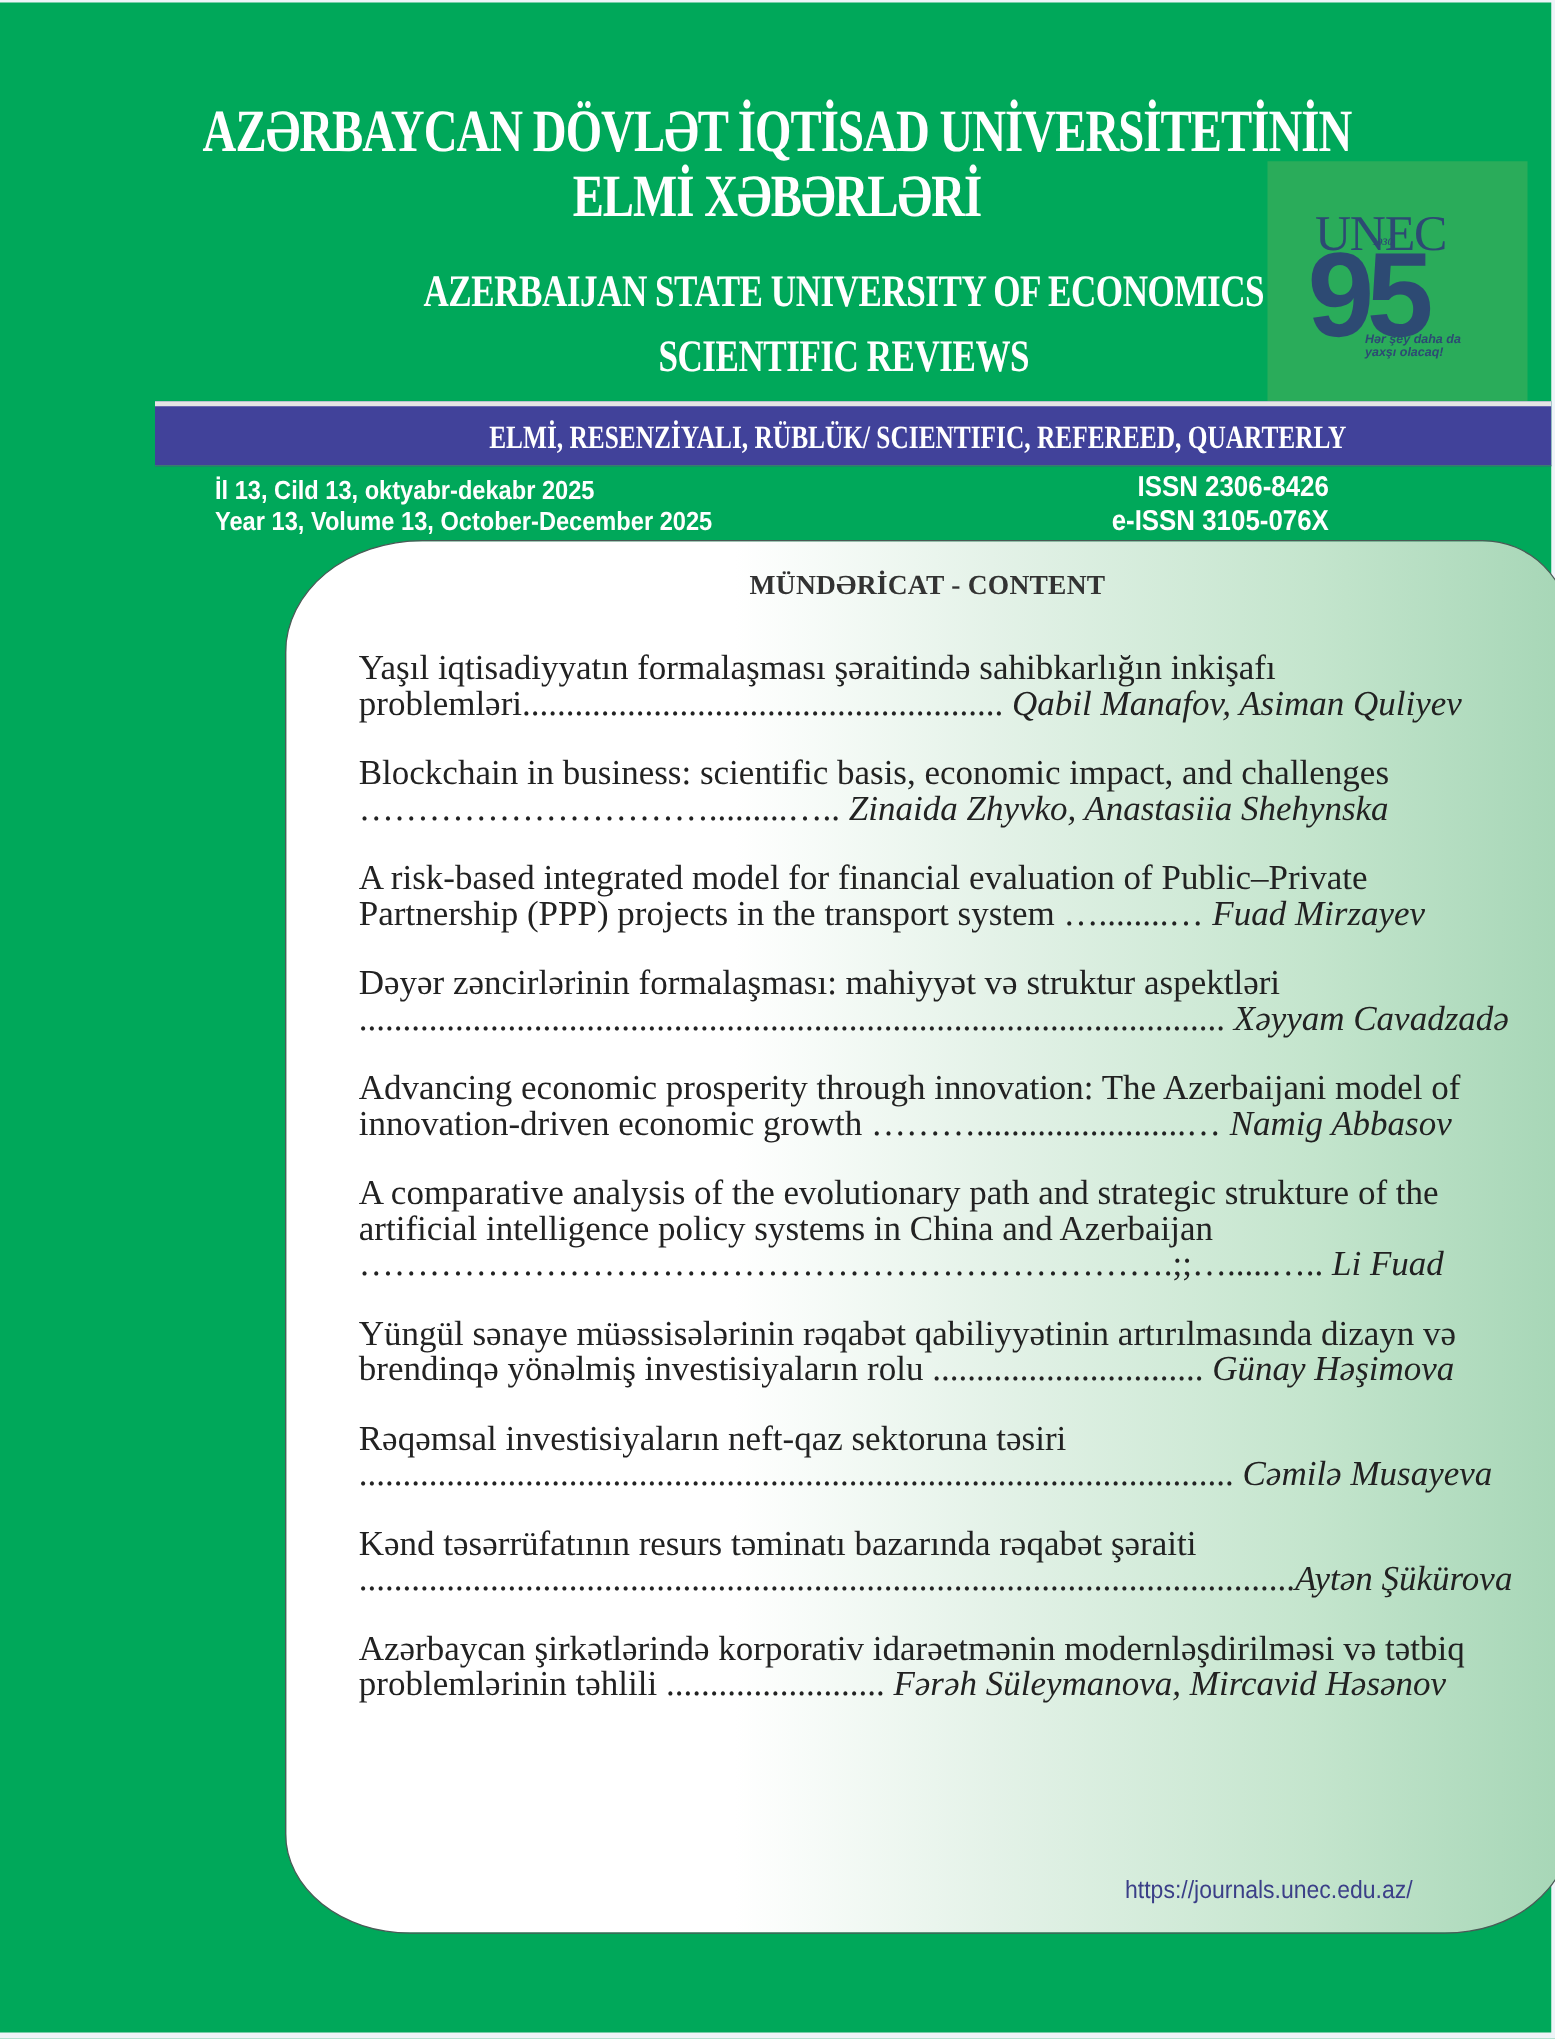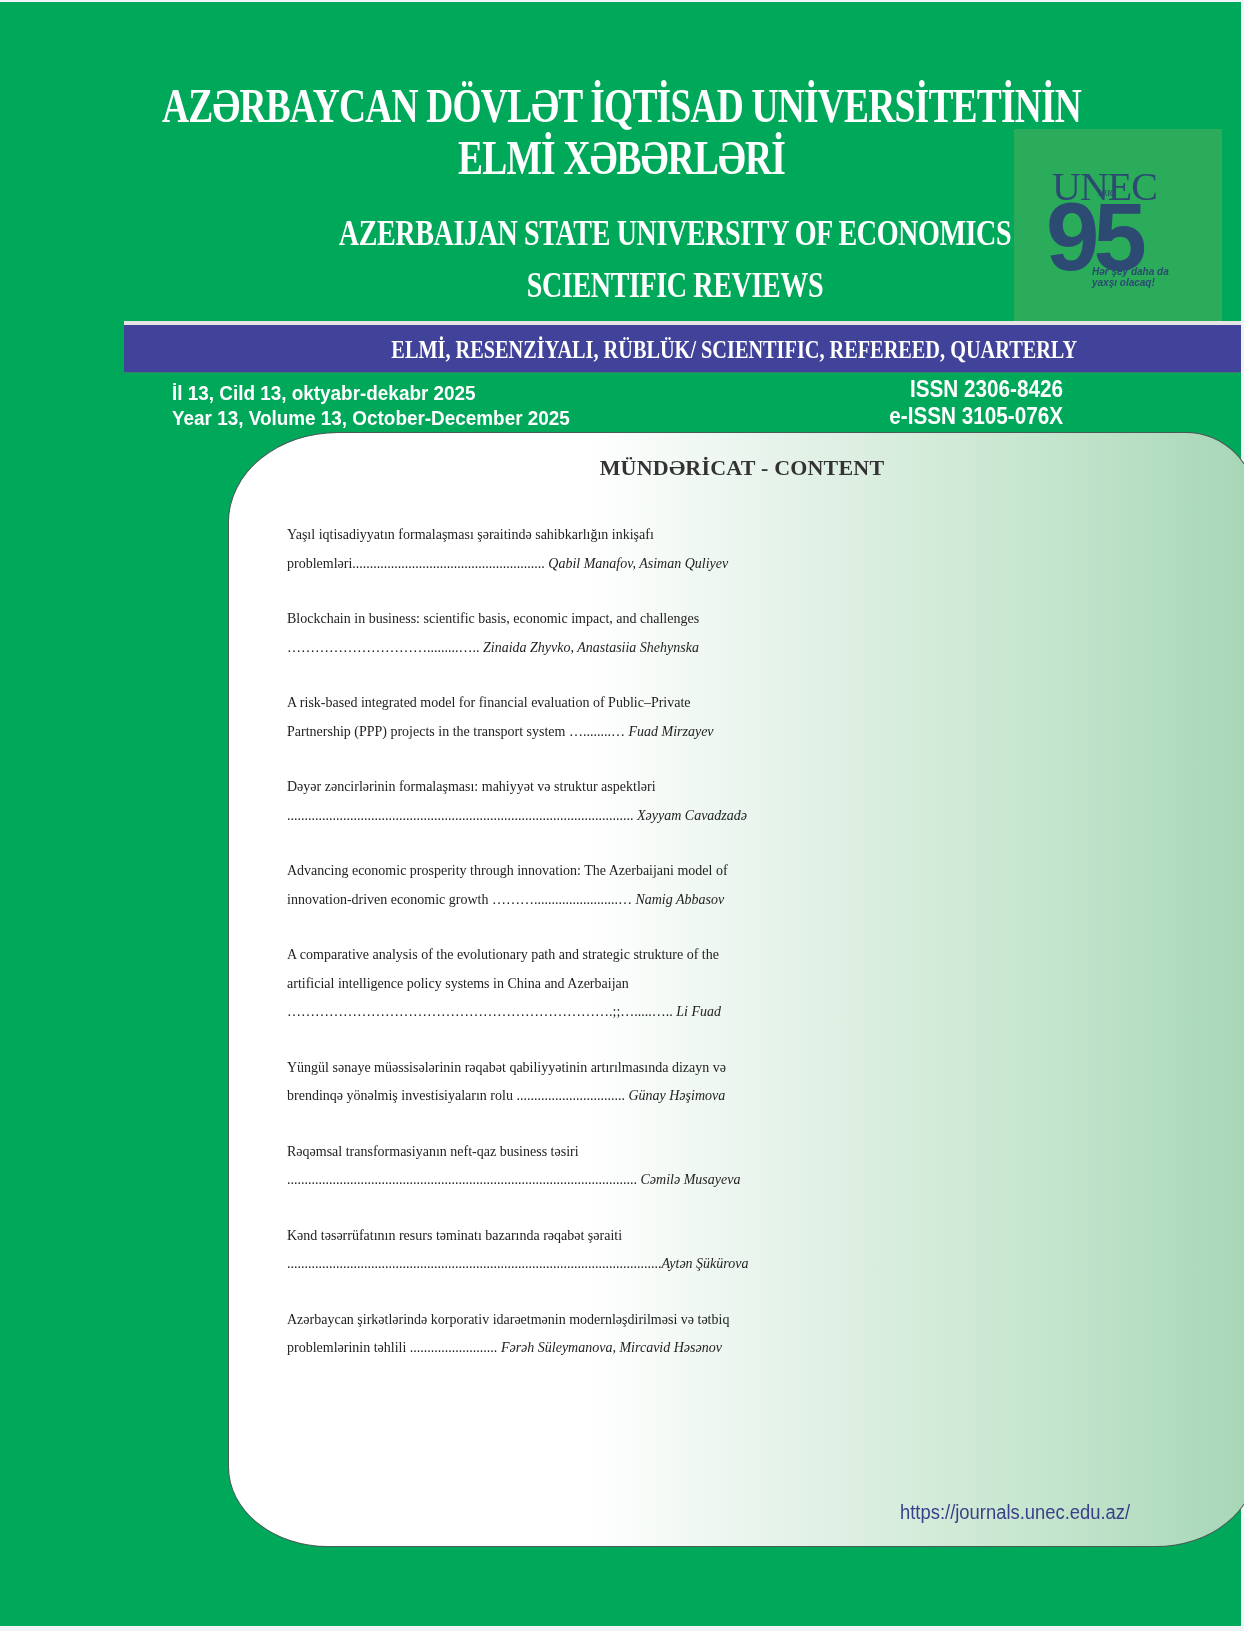--- a/index.html
+++ b/index.html
@@ -98,7 +98,7 @@
   }
   .toc {
     position: absolute; left: 58px; top: 88px; width: 760px;
-    color: #222; font-size: 14px; line-height: 28.5px;
+    color: #222; font-size: 28px; line-height: 28.5px;
   }
   .toc-item { margin-bottom: 27px; }
   .toc-line { display: block; white-space: nowrap; }

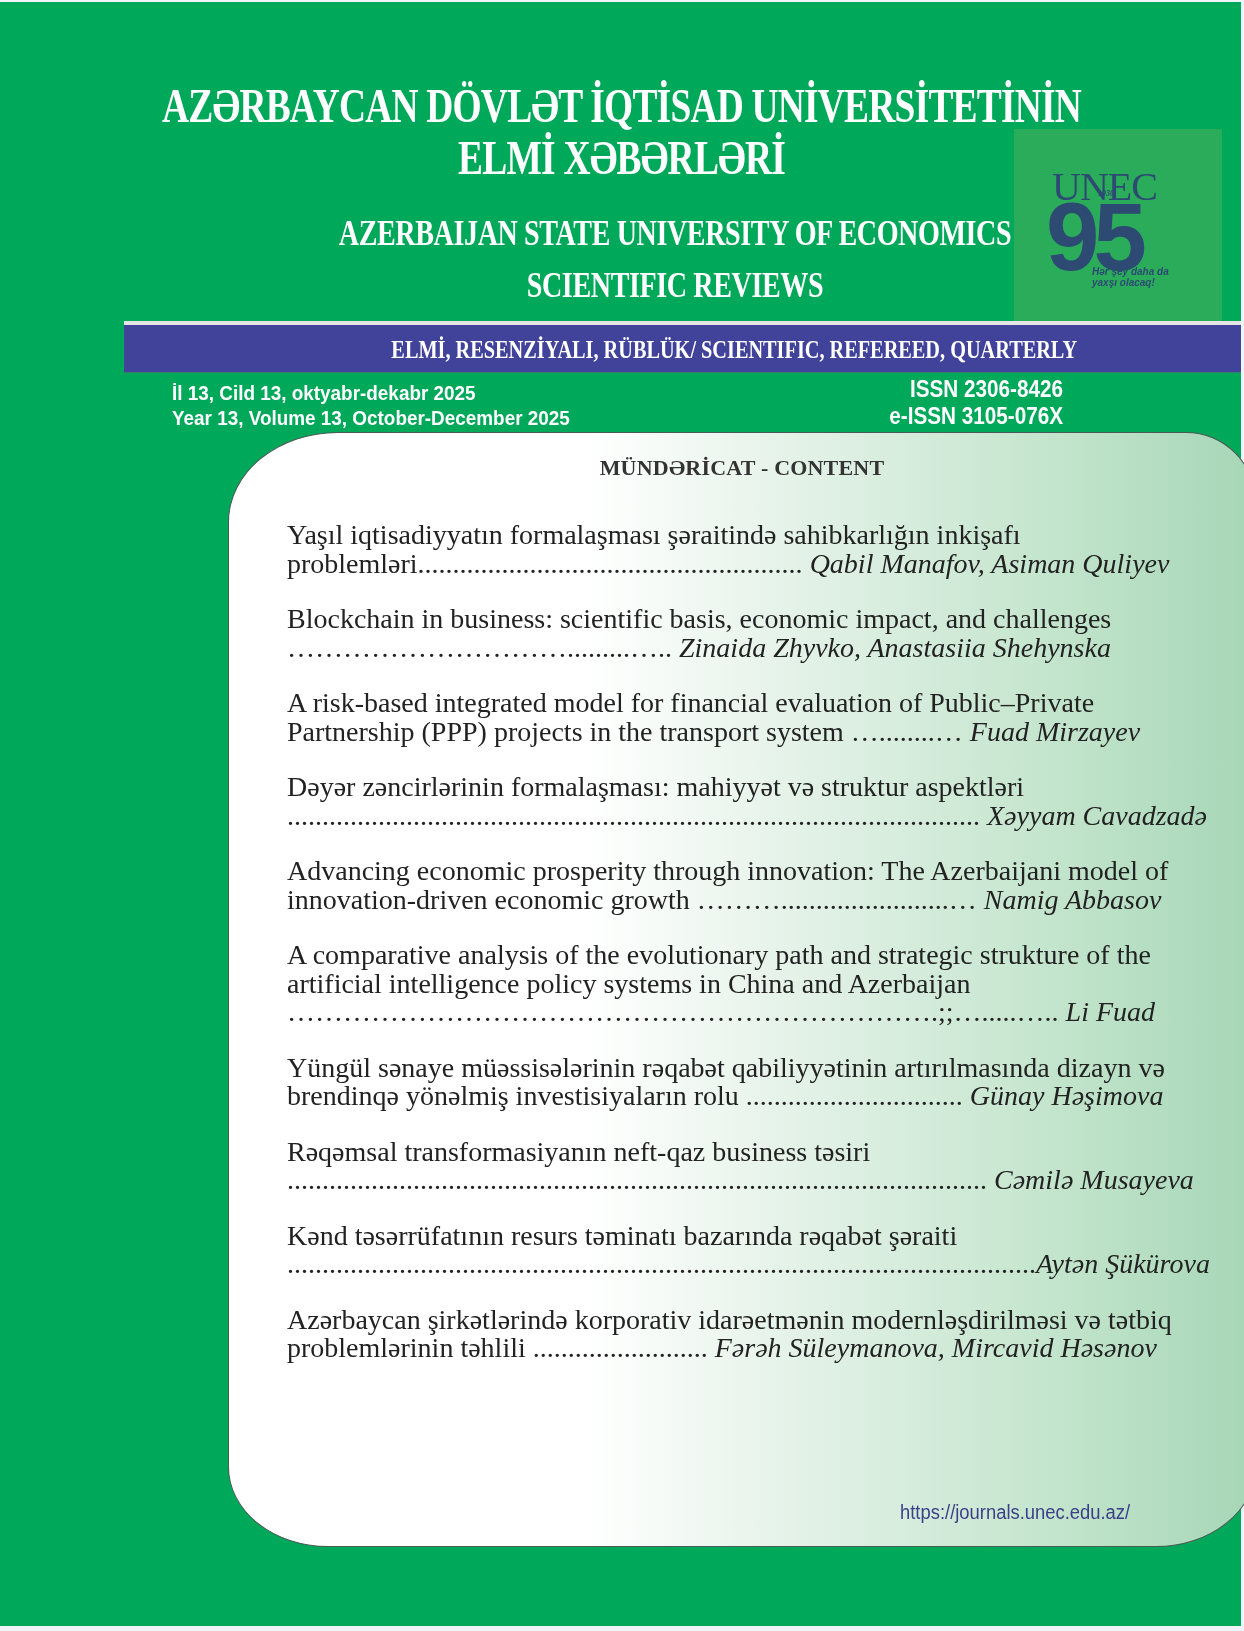--- a/index.html
+++ b/index.html
@@ -183,7 +183,7 @@
         <span class="toc-line"><span>brendinqə yönəlmiş investisiyaların rolu ...............................</span> <span class="toc-author">Günay Həşimova</span></span>
       </div>
       <div class="toc-item">
-        <span class="toc-line">Rəqəmsal transformasiyanın neft-qaz business təsiri</span>
+        <span class="toc-line">Rəqəmsal investisiyaların neft-qaz sektoruna təsiri</span>
         <span class="toc-line"><span>....................................................................................................</span> <span class="toc-author">Cəmilə Musayeva</span></span>
       </div>
       <div class="toc-item">

